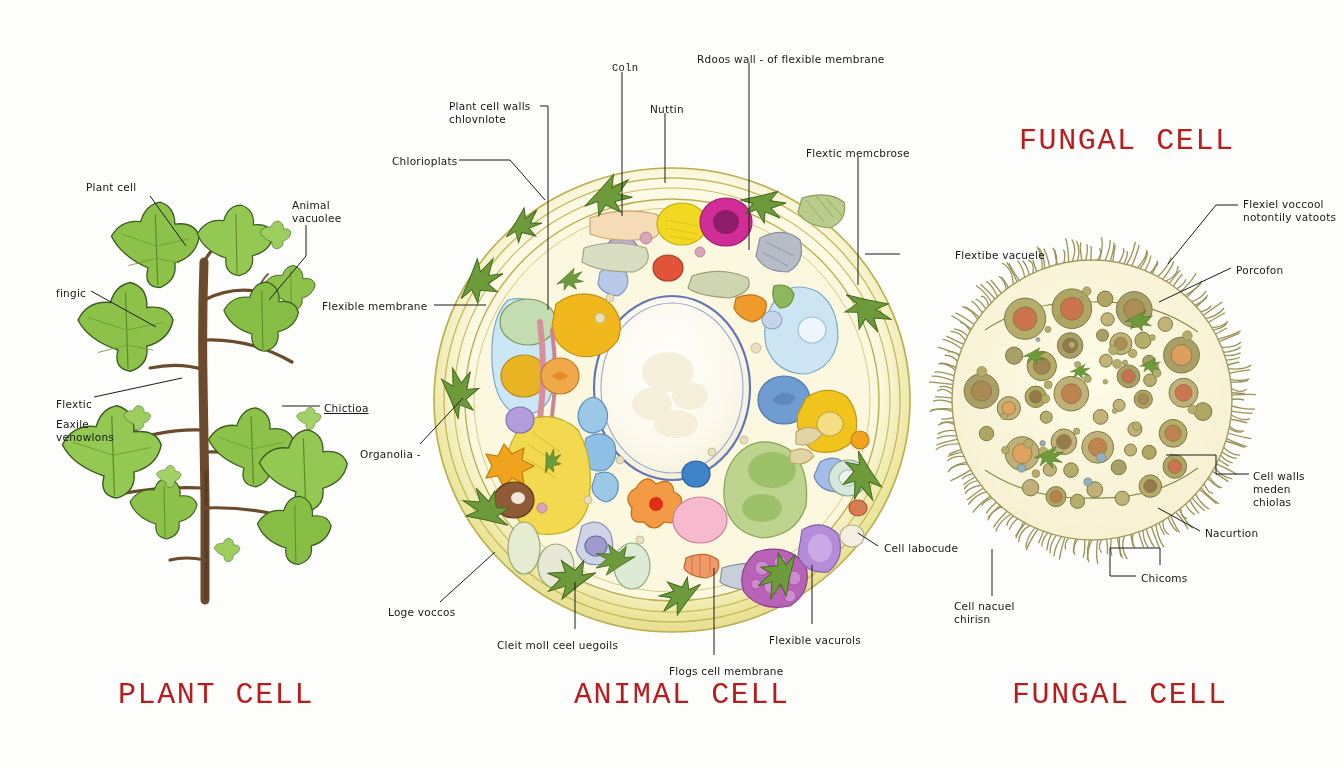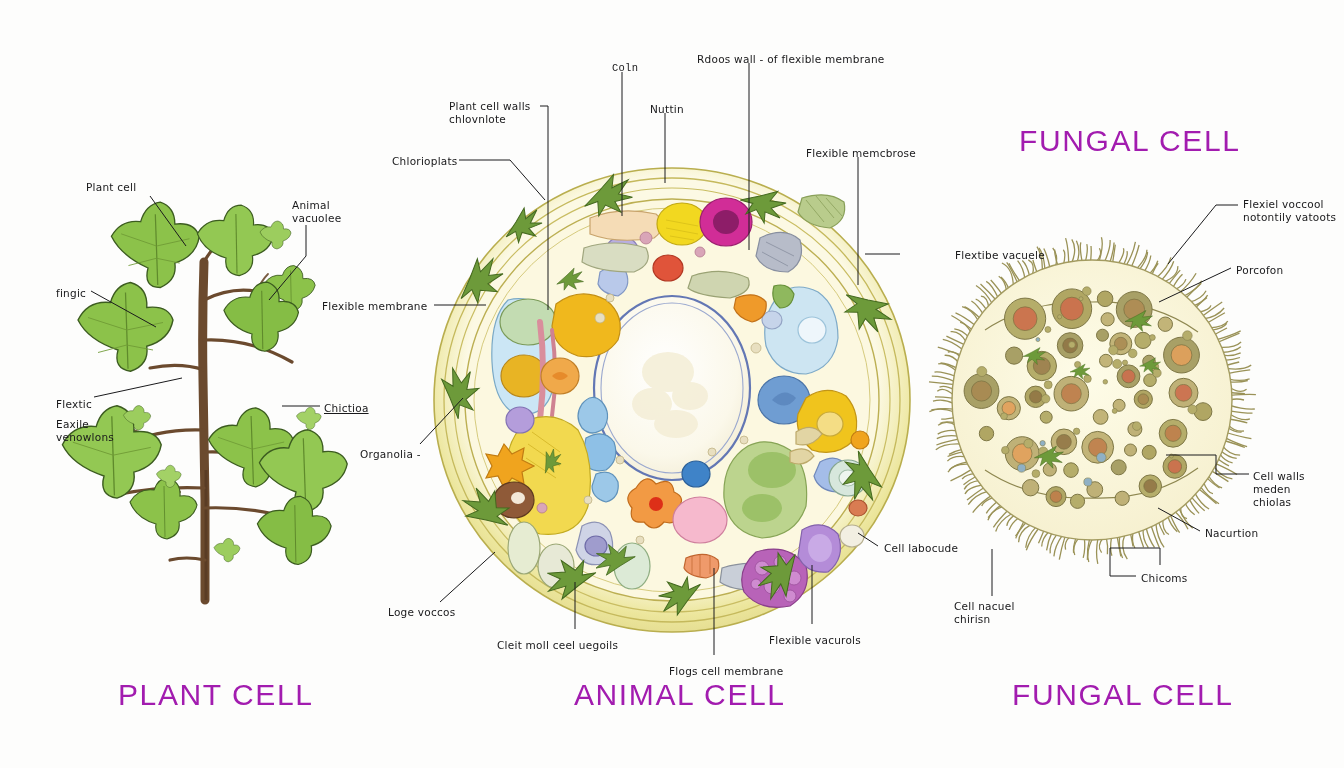--- a/index.html
+++ b/index.html
@@ -715,7 +715,7 @@
       <div class="lbl" style="left: 612px; top: 62px; font-family: Liberation Mono, monospace;">Coln</div>
       <div class="lbl" style="left: 650px; top: 103px;">Nuttin</div>
       <div class="lbl" style="left: 697px; top: 53px;">Rdoos wall - of flexible membrane</div>
-      <div class="lbl" style="left: 806px; top: 147px;">Flexible memcbrose</div>
+      <div class="lbl" style="left: 806px; top: 147px;">Flextic memcbrose</div>
       <div class="lbl" style="left: 908px; top: 249px; margin-left: 47px;">Flextibe vacuele</div>
       <div class="lbl" style="left: 322px; top: 300px;">Flexible membrane</div>
       <div class="lbl" style="left: 360px; top: 448px;">Organolia -</div>

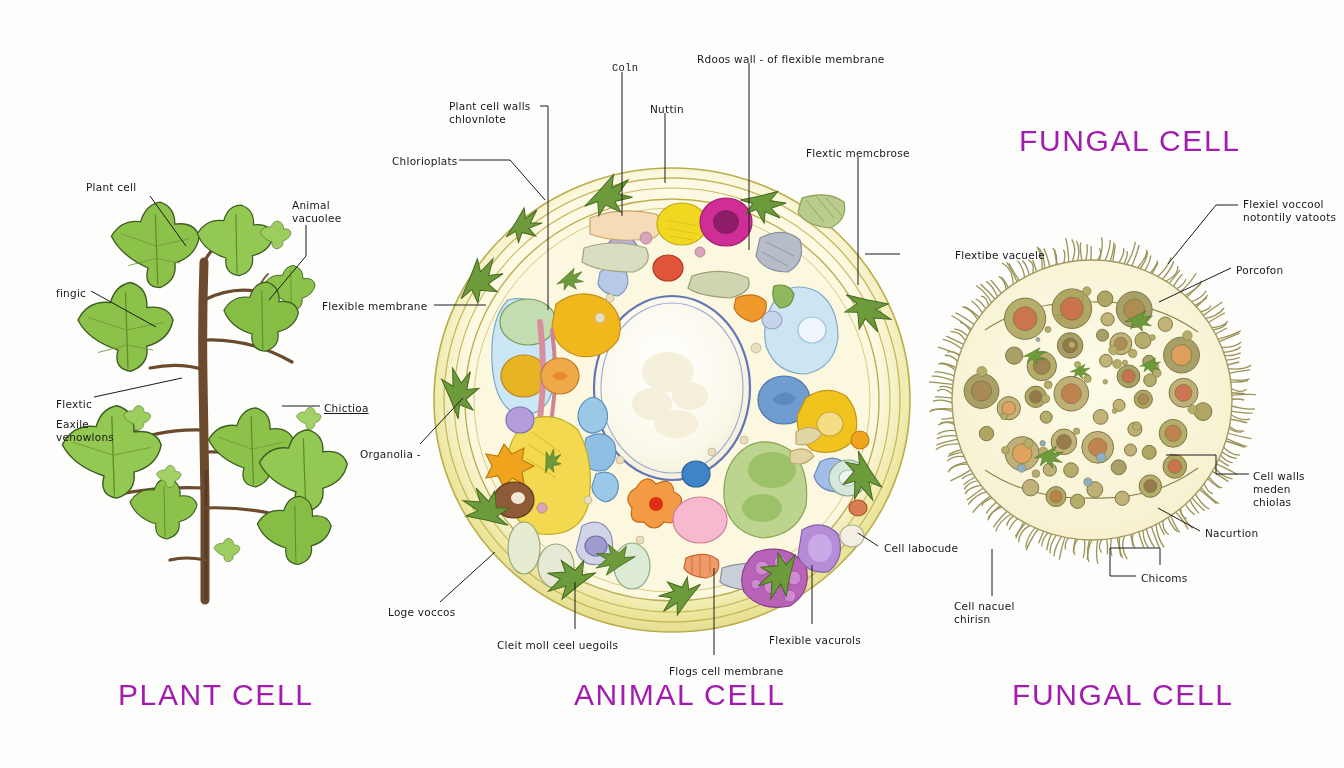--- a/index.html
+++ b/index.html
@@ -27,11 +27,11 @@
 
   .heading{
     position:absolute;
-    font-family:Liberation Sans, sans-serif;
+    font-family:Liberation Mono, monospace;
     font-size:30px;
     font-weight:400;
     letter-spacing:1.6px;
-    color:#a21caf;
+    color:#b91c1c;
     white-space:pre;
     text-align:right;
   }

